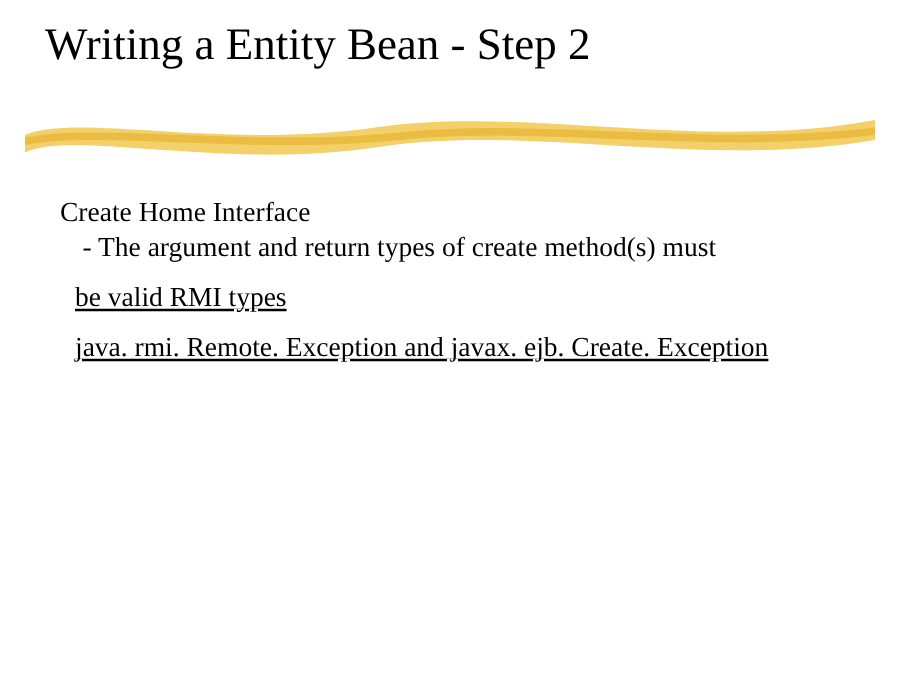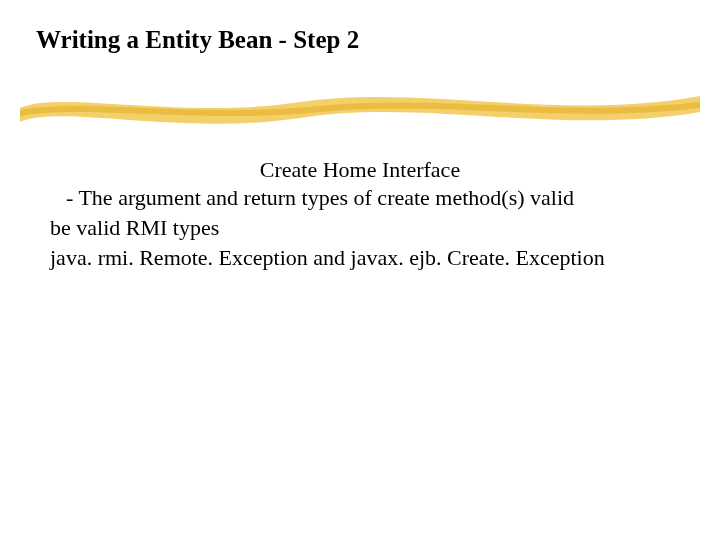--- a/index.html
+++ b/index.html
@@ -20,10 +20,10 @@
   }
   .title {
     position: absolute;
-    top: 26px;
+    top: 16px;
     left: 36px;
-    font-size: 25px;
-    font-weight: bold;
+    font-size: 36px;
+    font-weight: normal;
     line-height: 1.1;
   }
   .underline-swash {

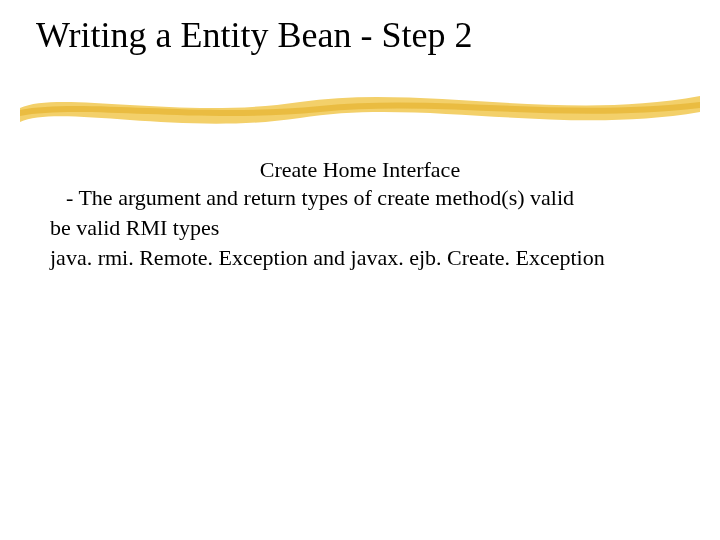--- a/index.html
+++ b/index.html
@@ -43,7 +43,6 @@
   }
   .lead {
     margin: 0;
-    text-align: center;
   }
   .point {
     margin: 0;

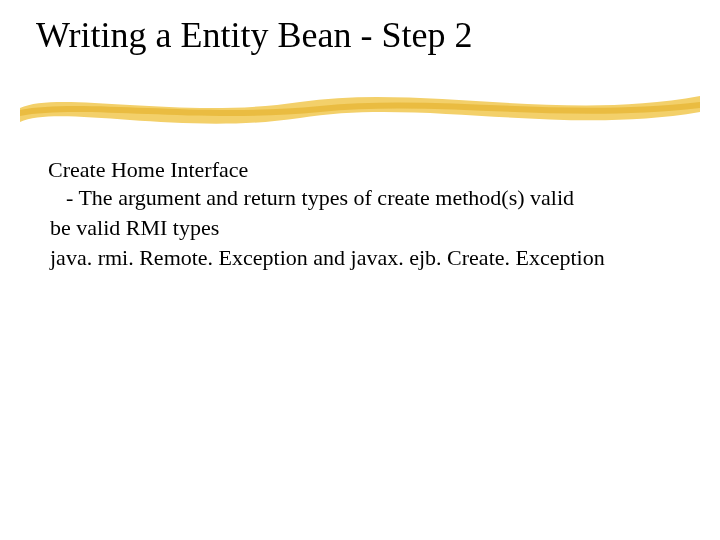--- a/index.html
+++ b/index.html
@@ -78,7 +78,7 @@
 
   <div class="body">
     <p class="lead">Create Home Interface</p>
-    <p class="point">- The argument and return types of create method(s) valid</p>
+    <p class="point">- The argument and return types of create method(s) must</p>
     <p class="point-cont">be valid RMI types</p>
     <p class="point-cont">java. rmi. Remote. Exception and javax. ejb. Create. Exception</p>
   </div>

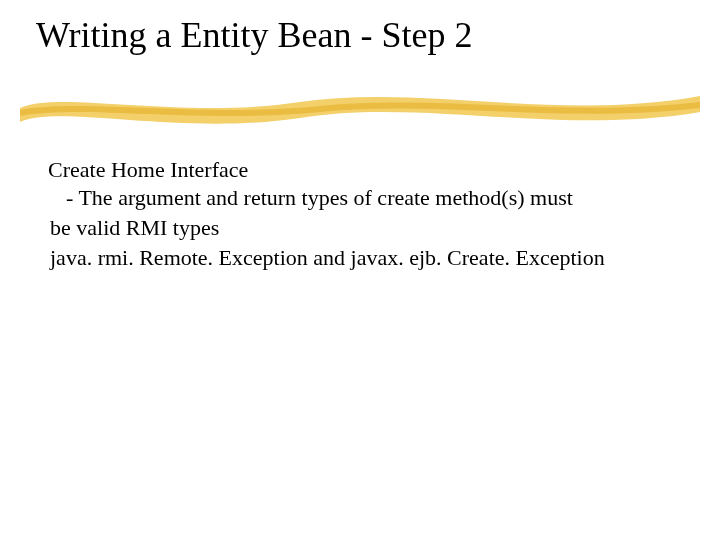--- a/index.html
+++ b/index.html
@@ -50,8 +50,9 @@
     text-indent: -12px;
   }
   .point-cont {
-    margin: 2px;
+    margin: 12px;
     padding-left: 0;
+    text-decoration: underline;
   }
 </style>
 </head>

